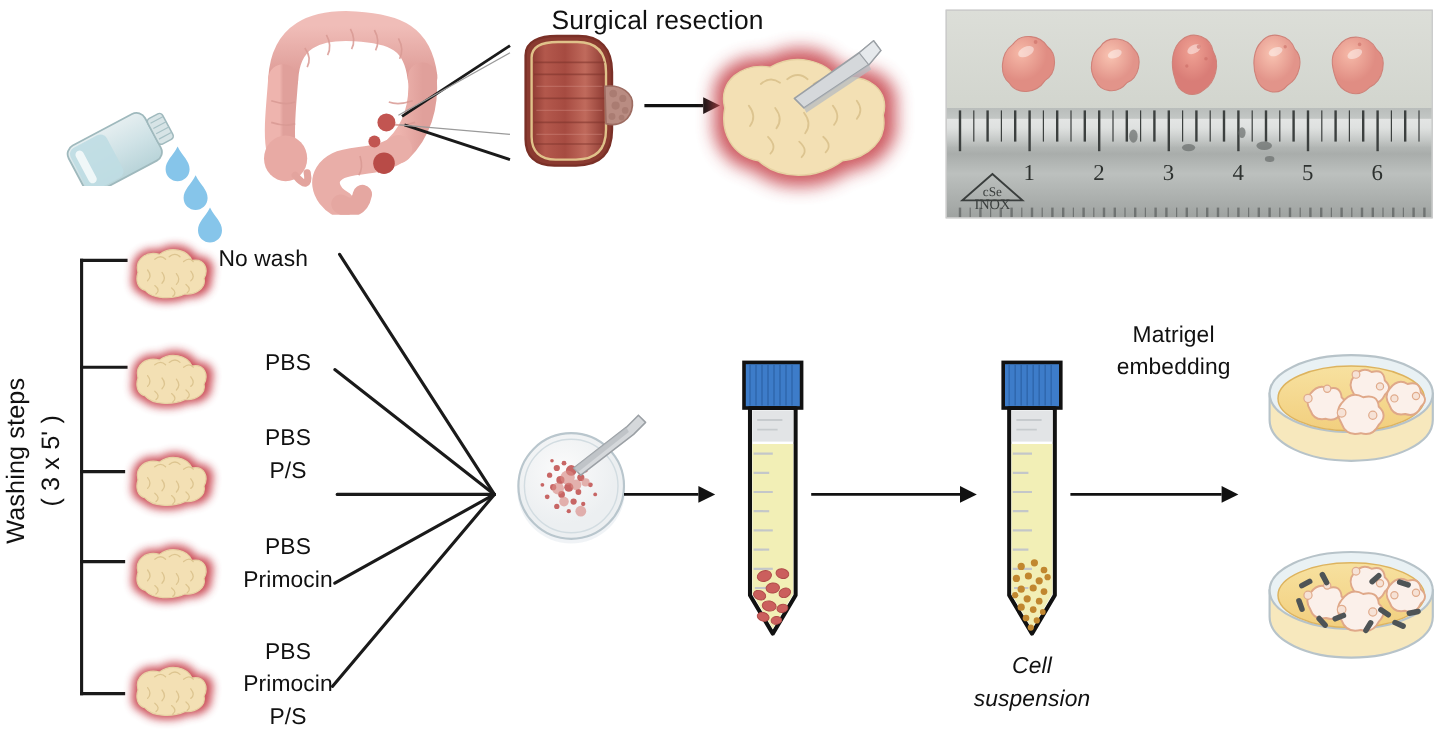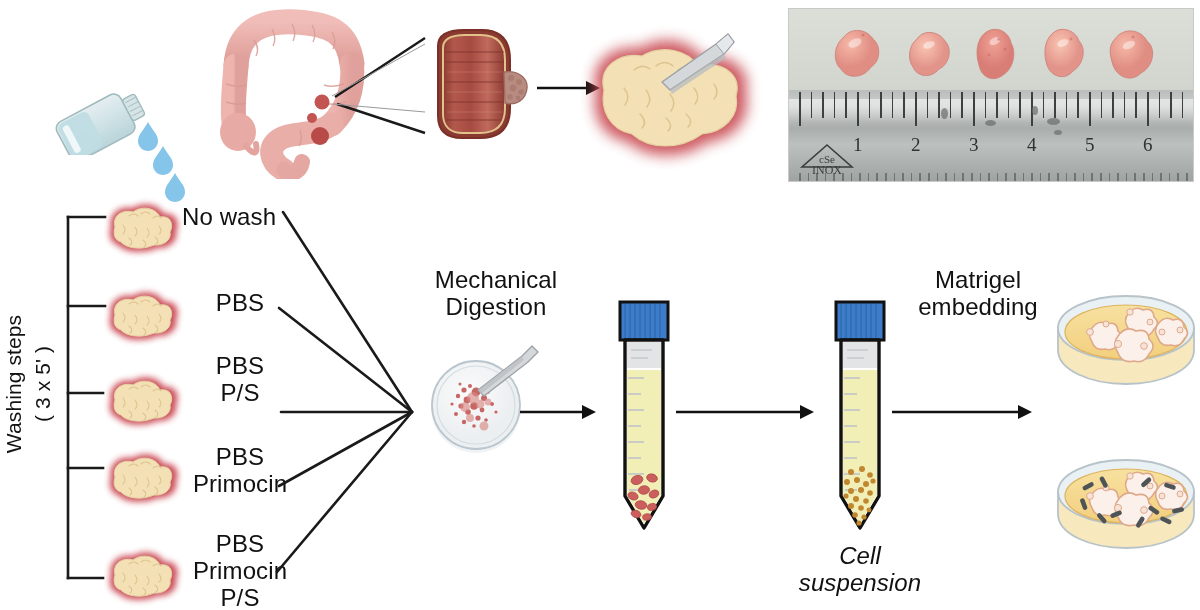--- a/index.html
+++ b/index.html
@@ -94,6 +94,7 @@
   <div class="abs lbl" id="axis-title">Washing steps
 ( 3 x 5' )</div>
 
+  <div class="abs lbl ctr" style="left:443px;top:3px;width:210px;font-size:22px;">Surgical resection</div>
 
   <div class="abs" style="left:196px;top:4px;width:200px;height:175px;">
     <svg width="200" height="175" viewBox="0 0 200 175">

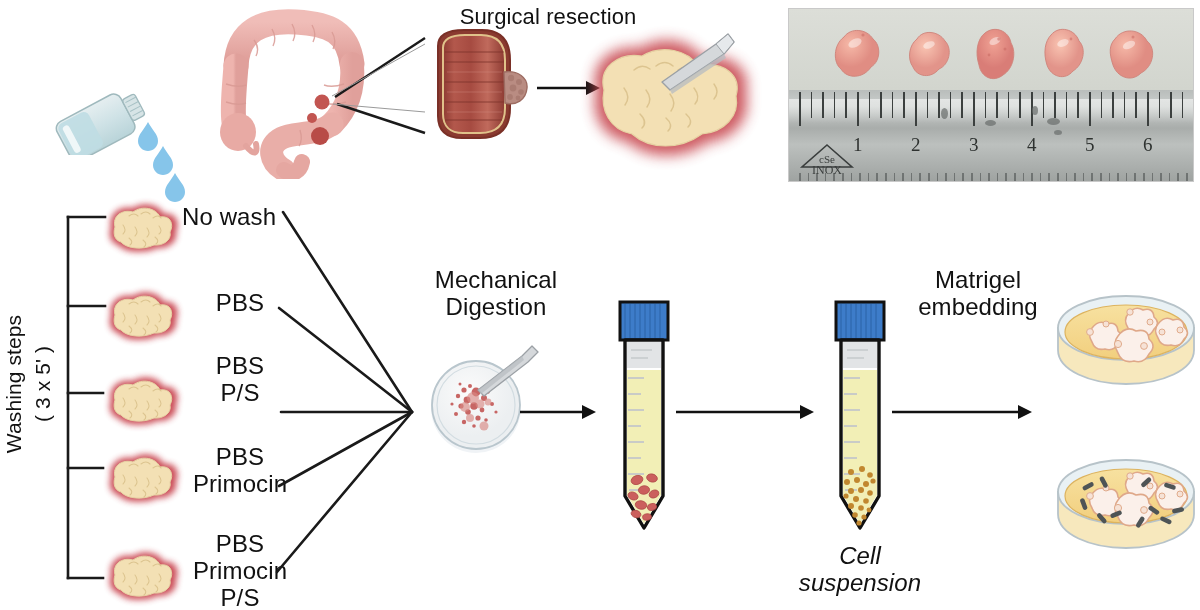--- a/index.html
+++ b/index.html
@@ -18,7 +18,7 @@
   .abs{position:absolute;}
   .lbl{
     color:#111111;
-    font-size:24px;
+    font-size:19px;
     line-height:27px;
     white-space:pre-line;
     letter-spacing:0.1px;

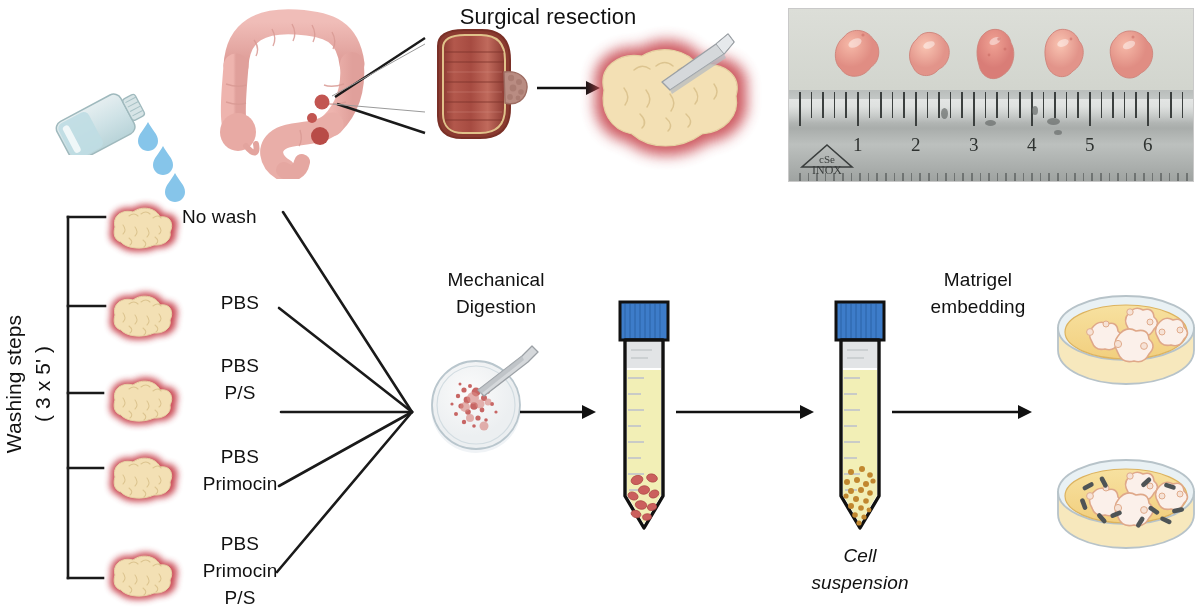--- a/index.html
+++ b/index.html
@@ -575,8 +575,6 @@
     </g>
   </svg>
 
-  <div class="abs lbl ctr" style="left:406px;top:266px;width:180px;">Mechanical
-Digestion</div>
 
   <div class="abs" style="left:418px;top:340px;width:130px;height:130px;">
     <svg width="130" height="130" viewBox="0 0 130 130">

